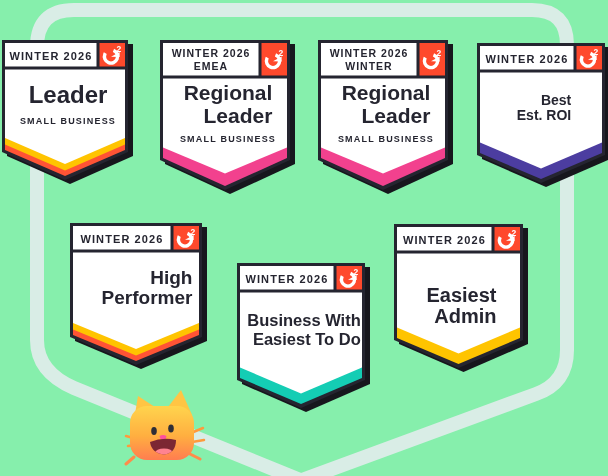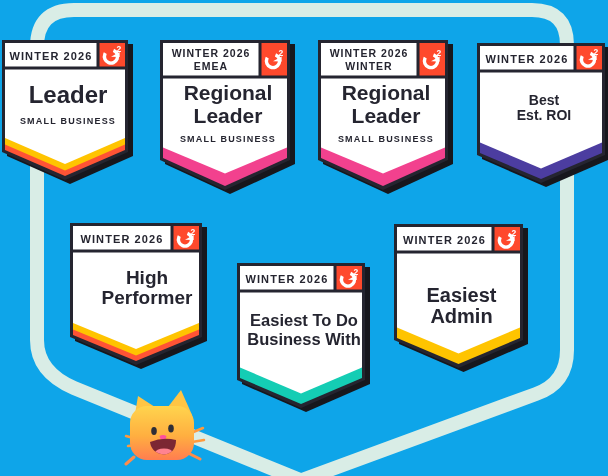--- a/index.html
+++ b/index.html
@@ -4,7 +4,7 @@
 <style>
   html,body{margin:0;padding:0;background:#ffffff;}
   .canvas{
-    position:relative;width:608px;height:476px;background:#0ea5e9;
+    position:relative;width:608px;height:476px;background:#86efac;
     overflow:hidden;font-family:"Liberation Sans",sans-serif;
   }
   .journey{position:absolute;left:0;top:0;z-index:0;}

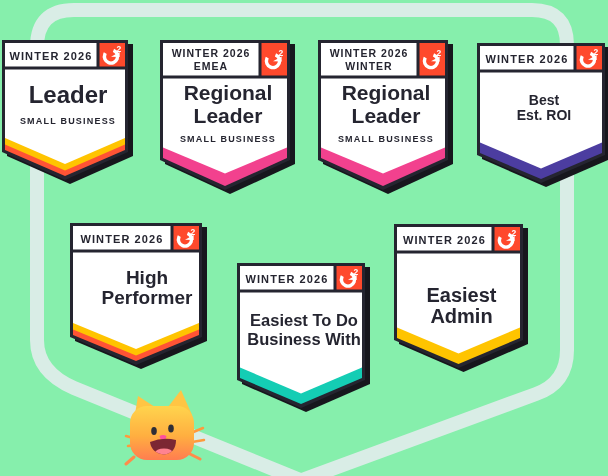--- a/index.html
+++ b/index.html
@@ -20,7 +20,7 @@
     position:absolute;left:6px;right:6px;display:flex;flex-direction:column;align-items:center;justify-content:center;
     z-index:3;text-align:center;
   }
-  .title{font-weight:bold;color:#252530;line-height:1.07;}
+  .title{font-weight:bold;color:#252530;line-height:1.07;text-align:right;}
   .title span{display:block;}
   .sub{font-weight:bold;color:#252530;font-size:9px;letter-spacing:1.2px;white-space:nowrap;text-align:center;}
 

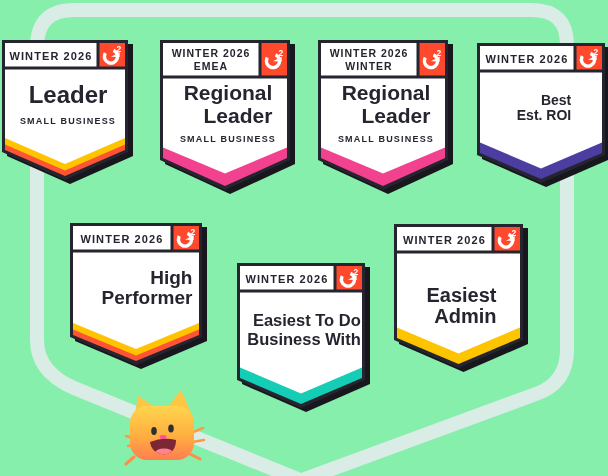--- a/index.html
+++ b/index.html
@@ -211,8 +211,8 @@
       </div>
     <div class="bodyc">
       <div class="title">
+        <span>Business With</span>
         <span>Easiest To Do</span>
-        <span>Business With</span>
       </div>
     </div>
   </div>

